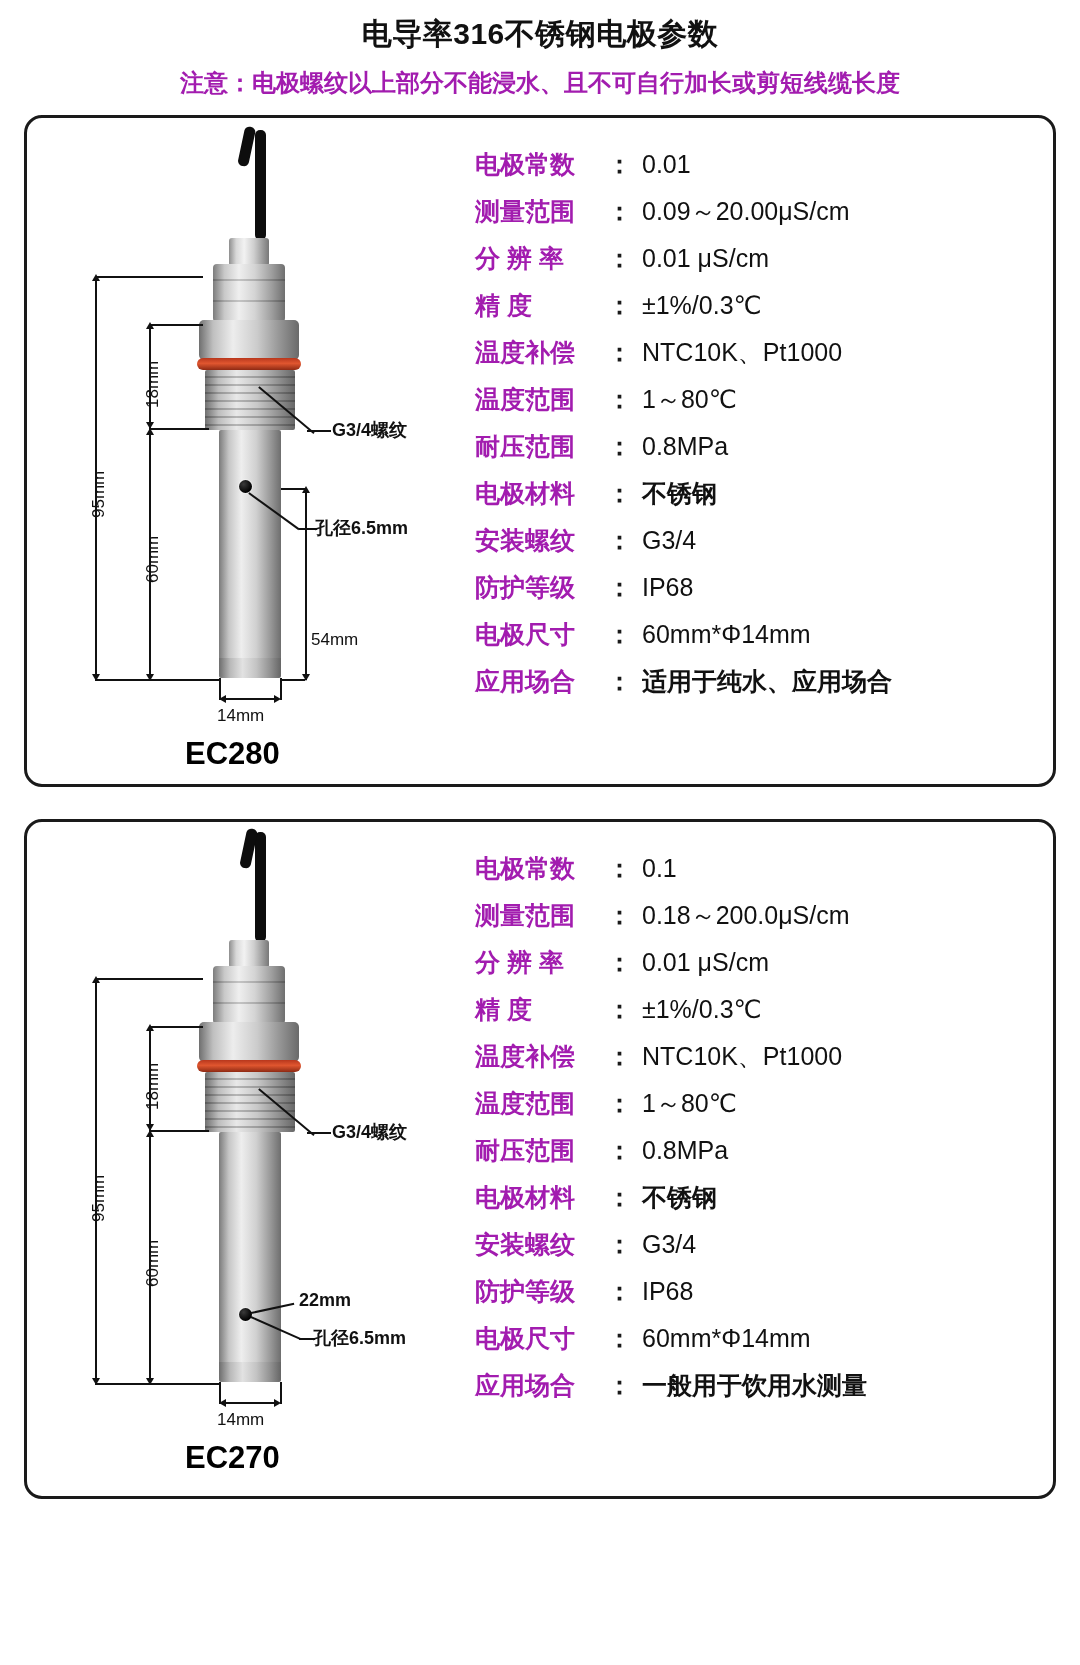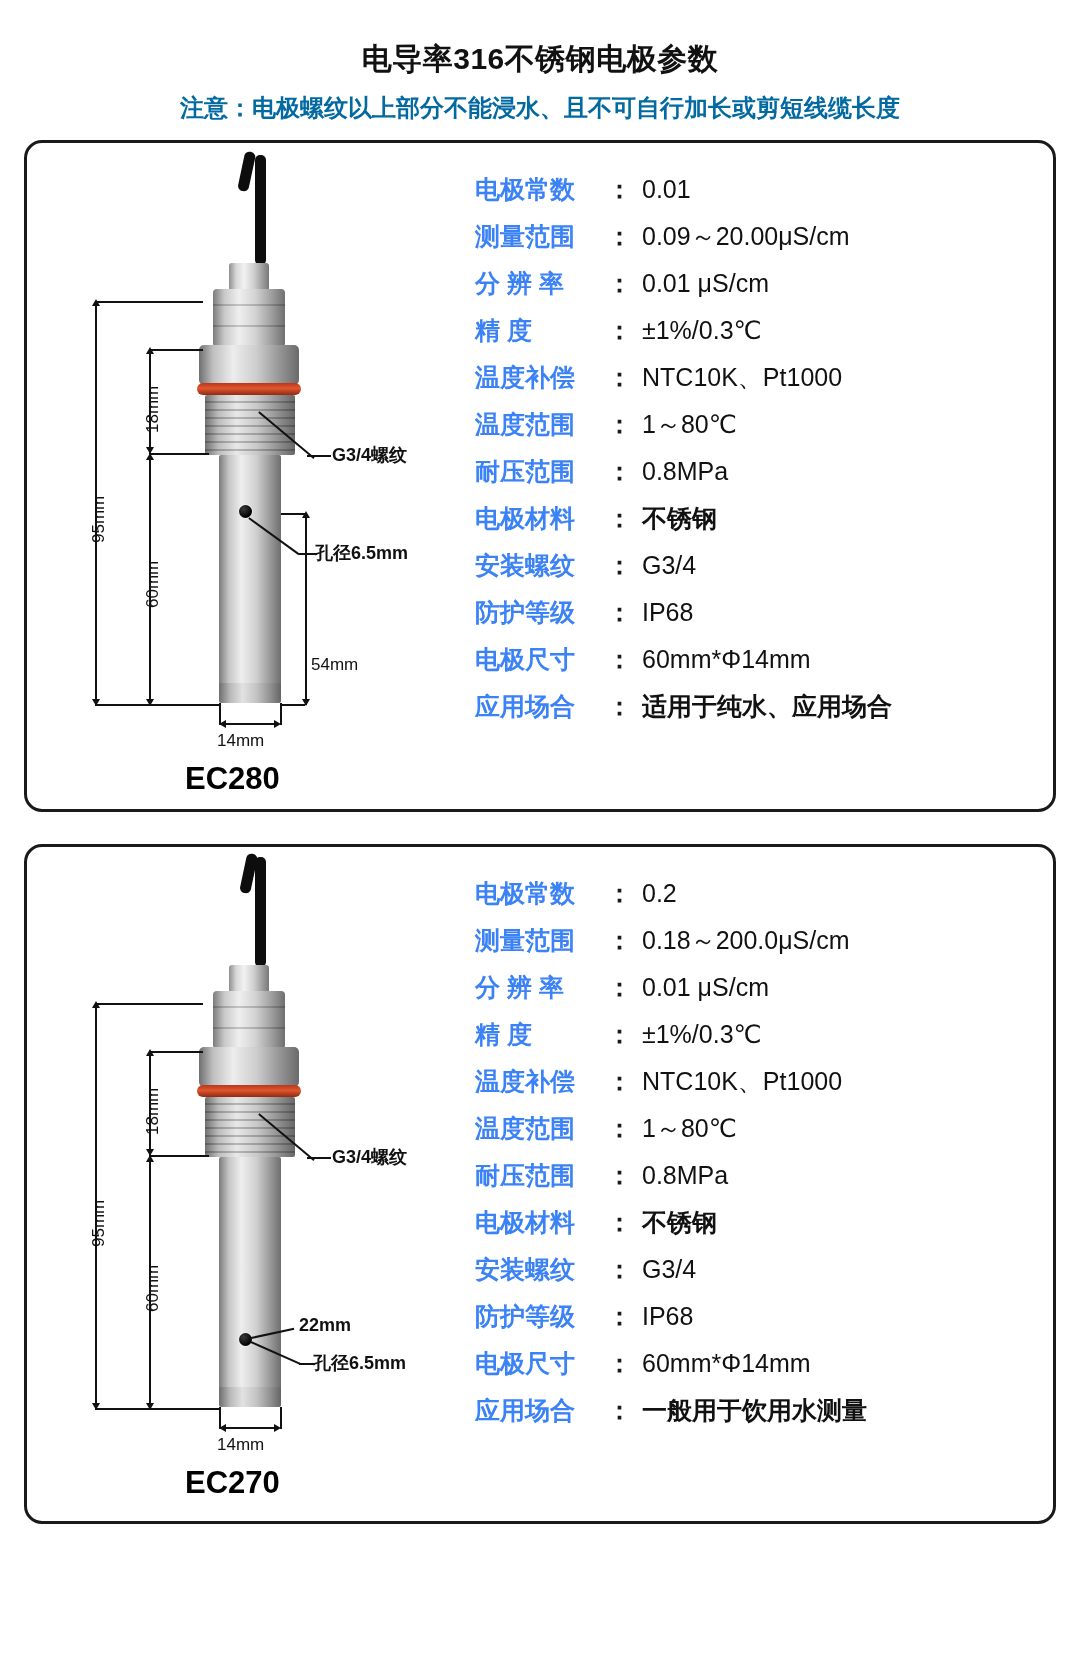--- a/index.html
+++ b/index.html
@@ -23,7 +23,7 @@
   }
   .header {
     text-align: center;
-    padding-top: 39px;
+    padding-top: 14px;
   }
   .header .title {
     font-size: 30px;

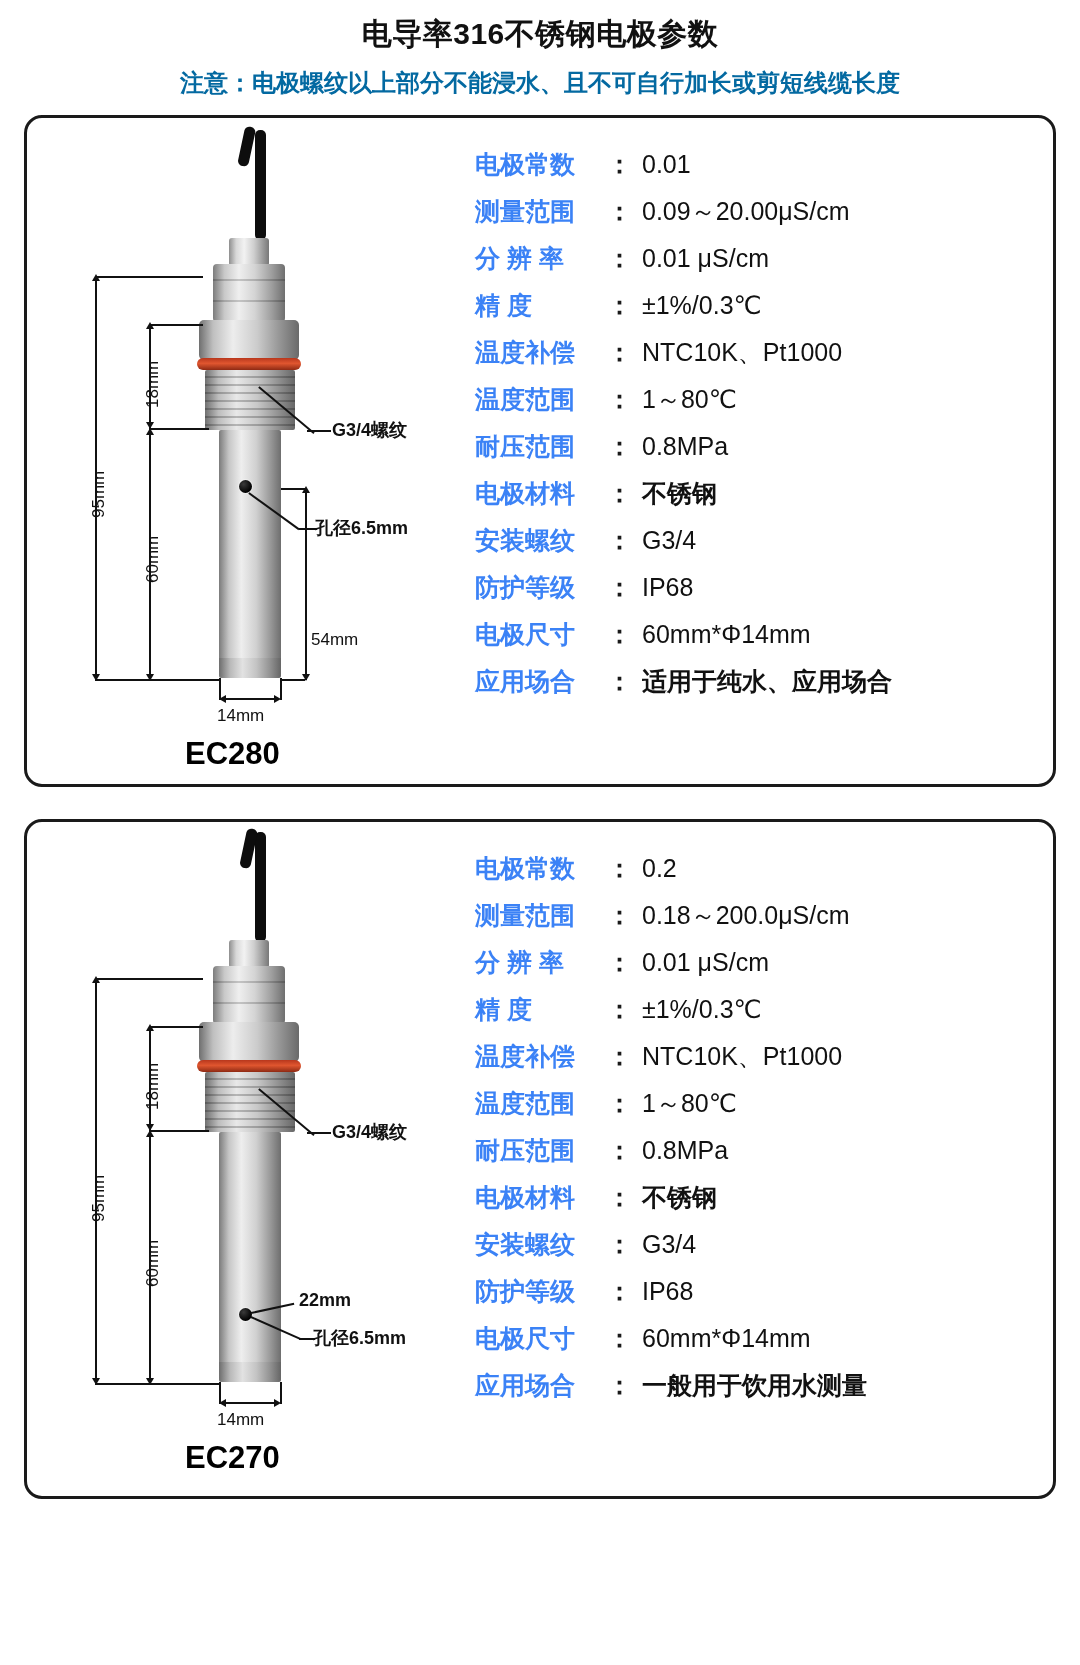--- a/index.html
+++ b/index.html
@@ -35,7 +35,7 @@
     font-size: 24px;
     font-weight: bold;
     margin-top: 12px;
-    color: #0369a1;
+    color: #a21caf;
   }
   .card {
     position: relative;

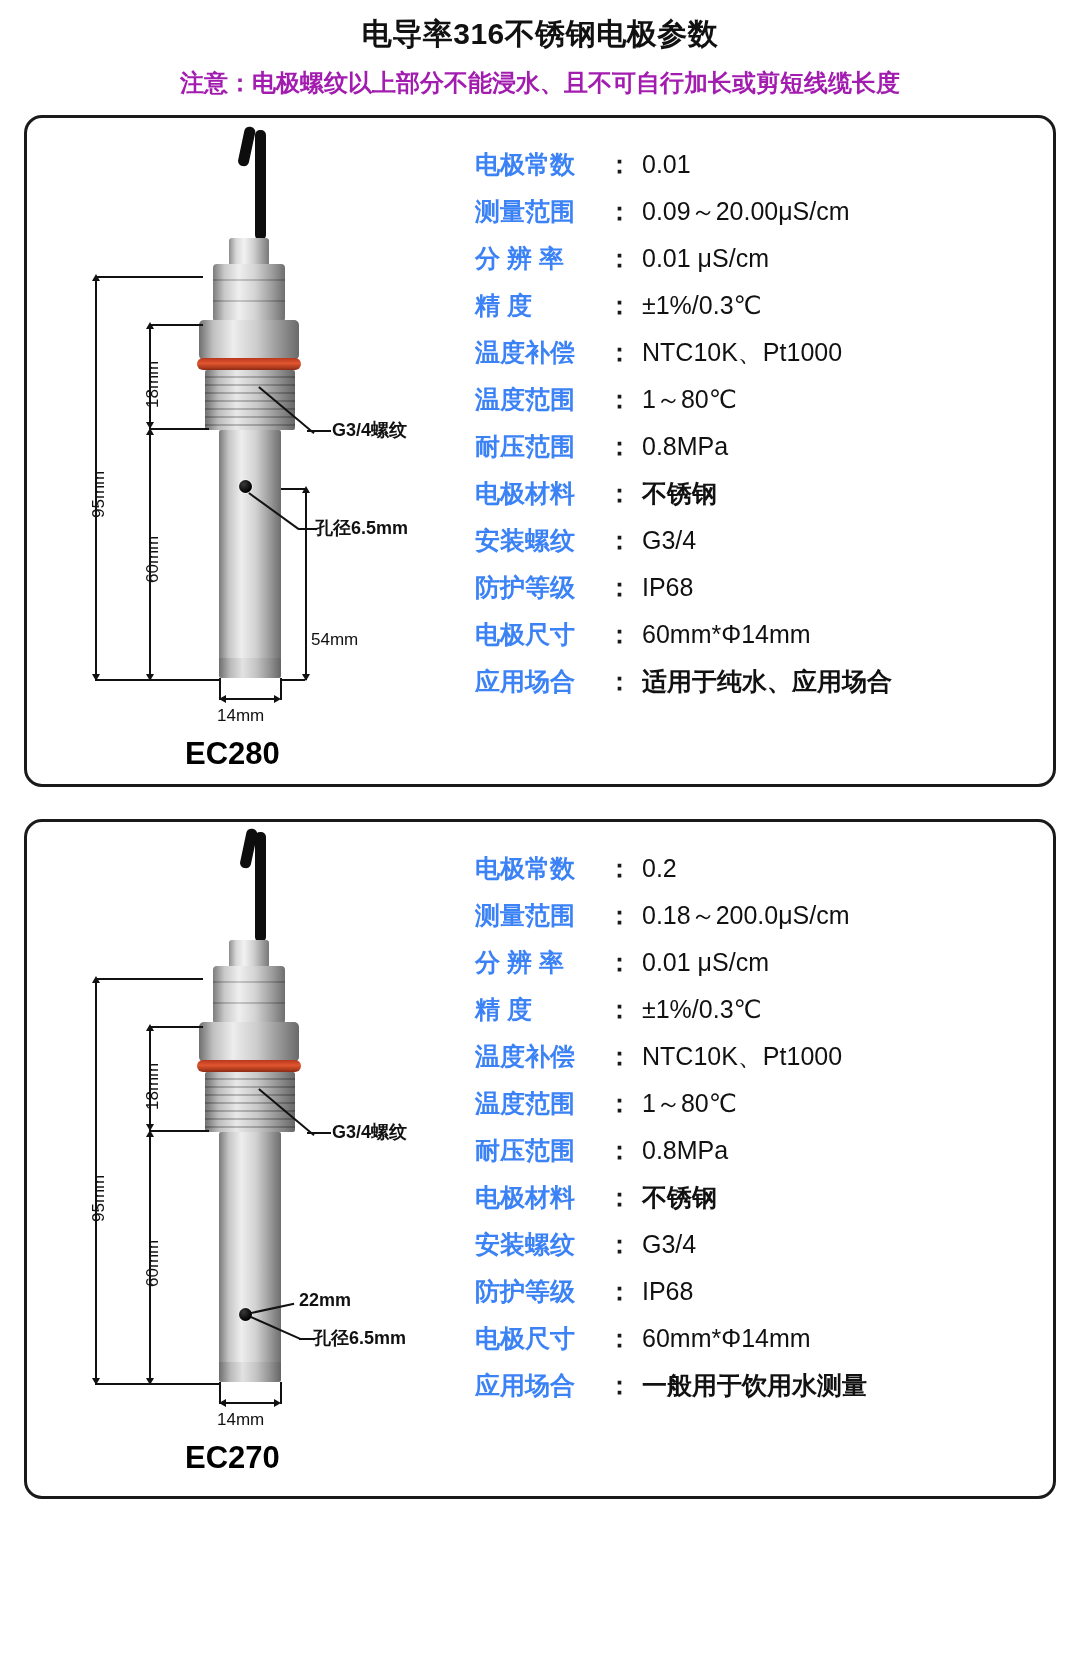--- a/index.html
+++ b/index.html
@@ -77,7 +77,7 @@
     width: 132px;
     flex: 0 0 132px;
     font-weight: bold;
-    color: #3b82f6;
+    color: #a21caf;
     display: flex;
     justify-content: space-between;
   }

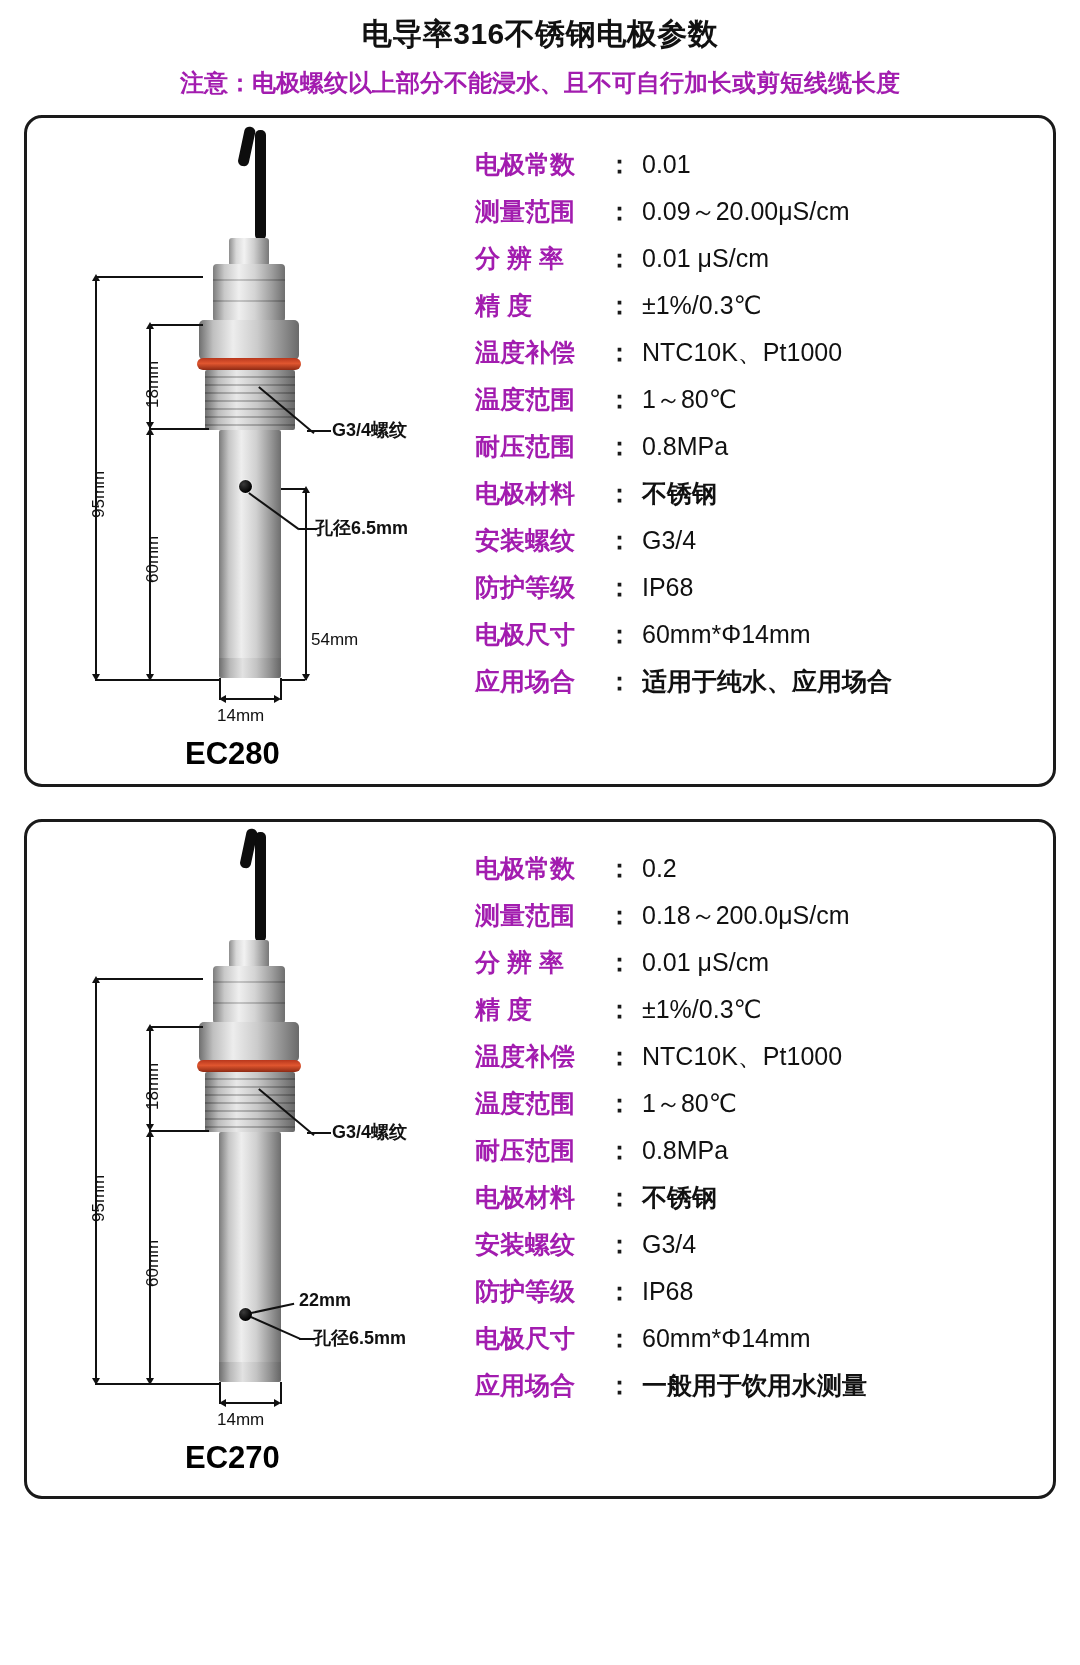--- a/index.html
+++ b/index.html
@@ -470,7 +470,7 @@
               <span class="lbl-text">电极常数</span>
             </div>
           <div class="spec-colon">：</div>
-          <div class="spec-value">0.2</div>
+          <div class="spec-value">0.1</div>
         </div>
         <div class="spec-row">
           <div class="spec-label">

